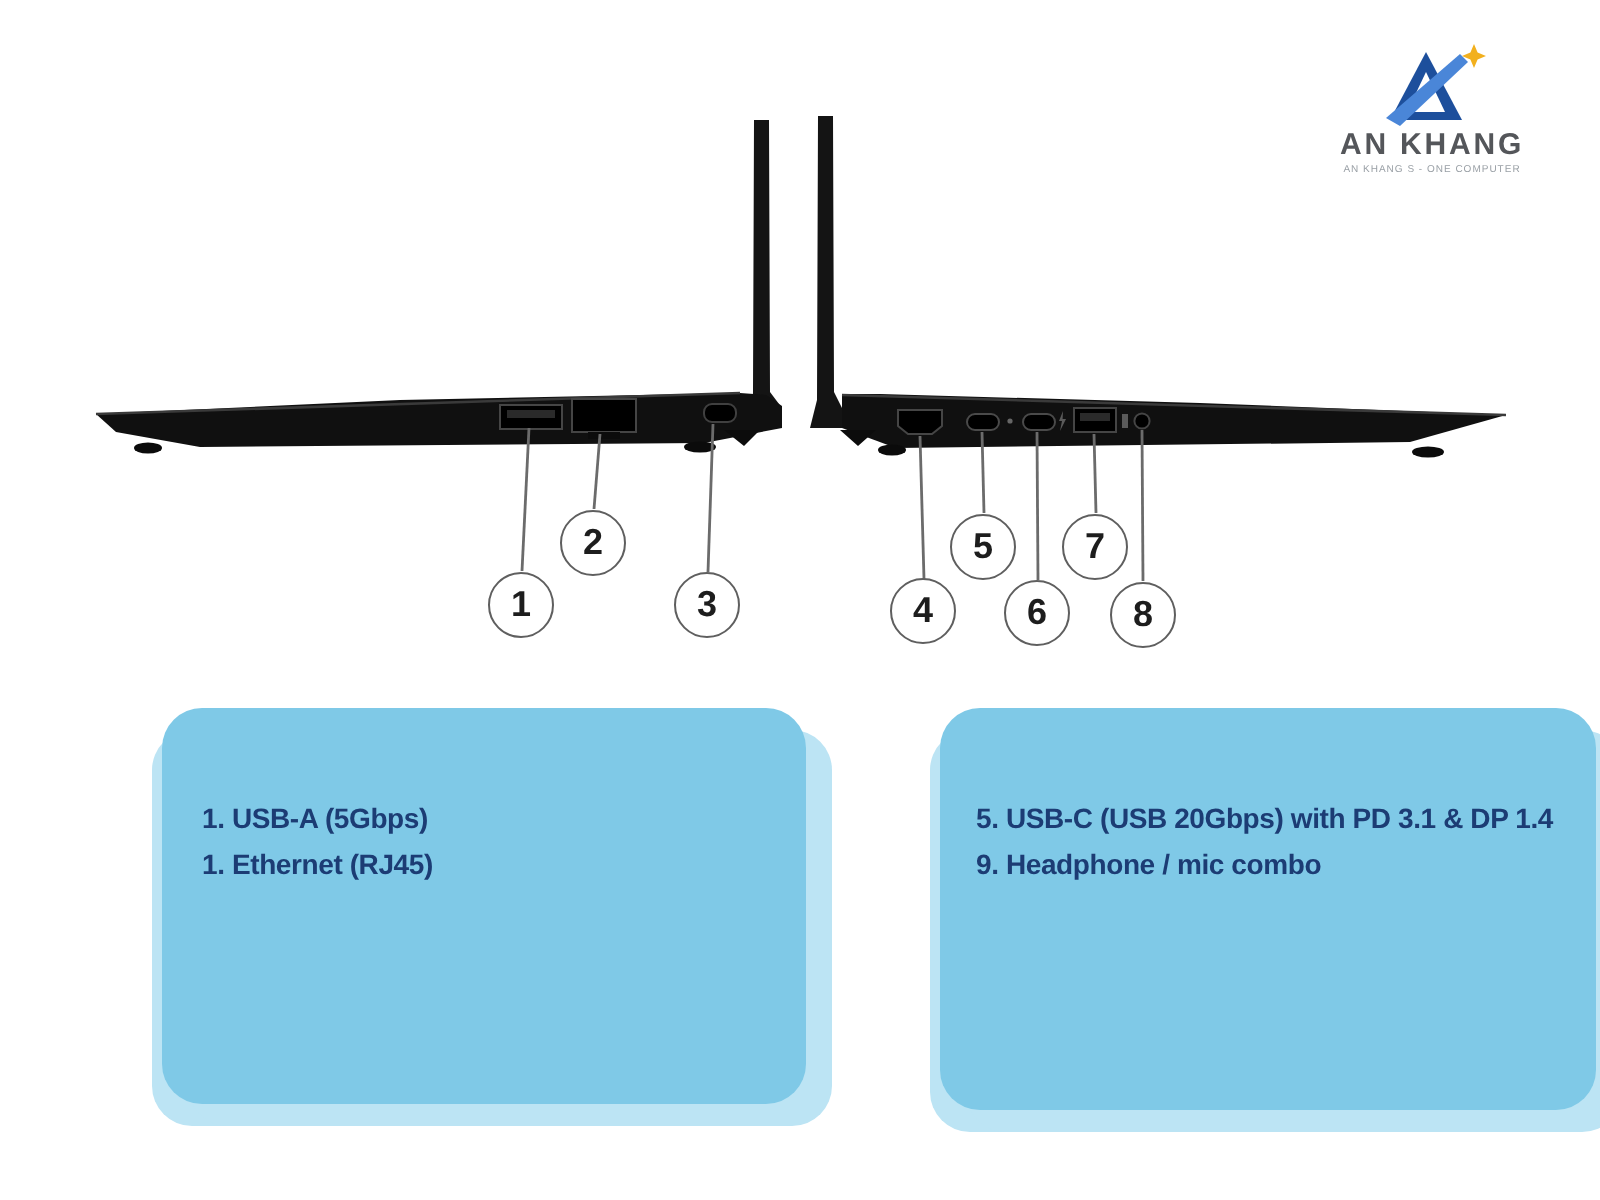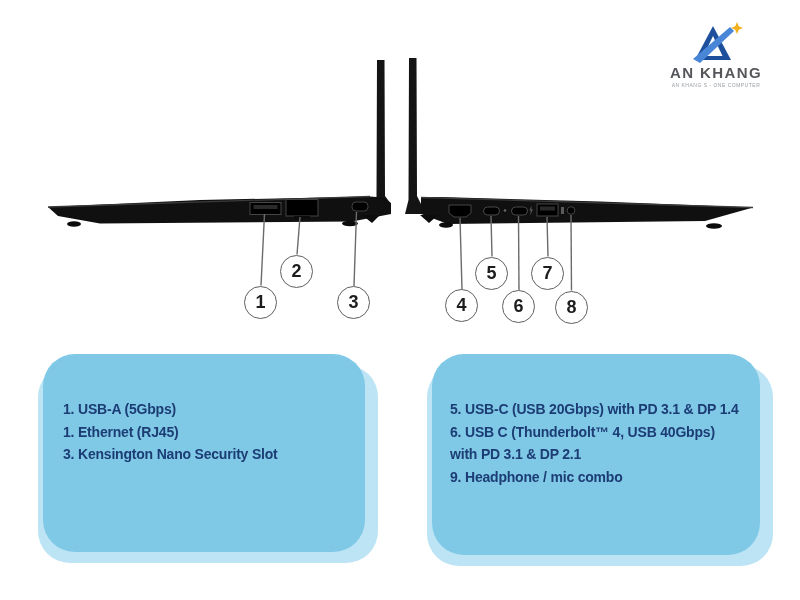--- a/index.html
+++ b/index.html
@@ -32,9 +32,10 @@
 
   
   .panel{
-    position:absolute;background:#7fc9e7;border-radius:32px;
+    position:absolute;background:#7fc9e7;border-radius:20px;
     box-shadow:13px 11px 0 #bce4f4, -5px 11px 0 #bce4f4;
     box-sizing:border-box;
+    margin-left:38px;
   }
   .panel-left{left:43px;top:354px;width:322px;height:198px;padding:44px 16px 0 20px;}
   .panel-right{left:432px;top:354px;width:328px;height:201px;padding:44px 20px 0 18px;}

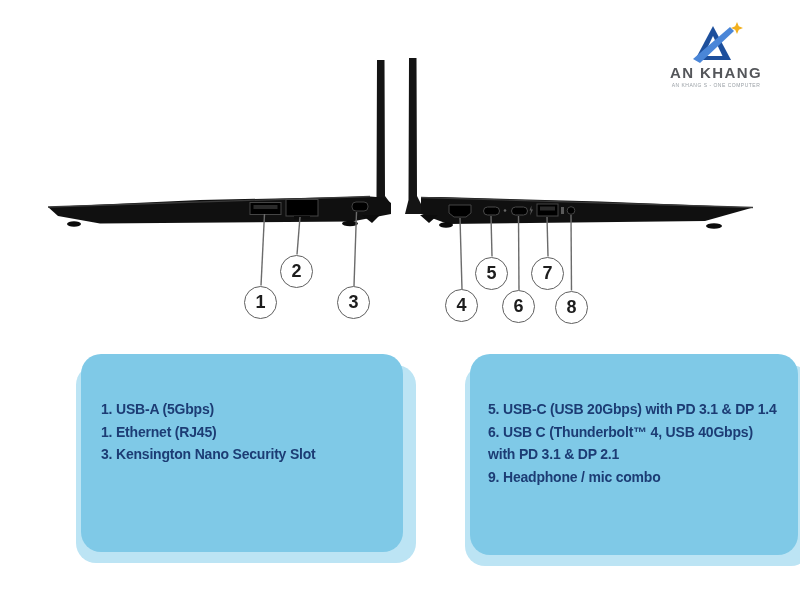--- a/index.html
+++ b/index.html
@@ -144,7 +144,6 @@
   <div class="panel panel-right">
     <ul>
       <li>5. USB-C (USB 20Gbps) with PD 3.1 &amp; DP 1.4</li>
-      <li>6. USB C (Thunderbolt™ 4, USB 40Gbps) with PD 3.1 &amp; DP 2.1</li>
       <li>9. Headphone / mic combo</li>
     </ul>
   </div>

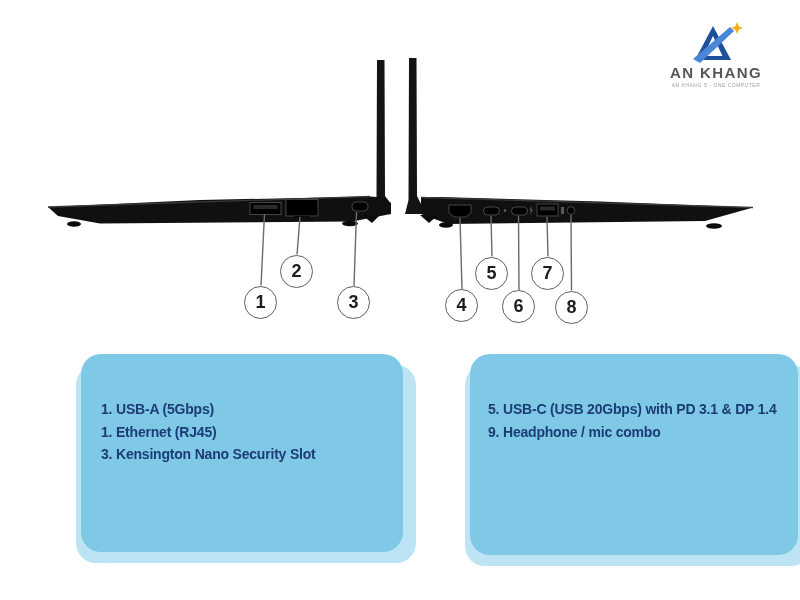--- a/index.html
+++ b/index.html
@@ -137,7 +137,6 @@
     <ul>
       <li>1. USB-A (5Gbps)</li>
       <li>1. Ethernet (RJ45)</li>
-      <li>3. Kensington Nano Security Slot</li>
     </ul>
   </div>
 

